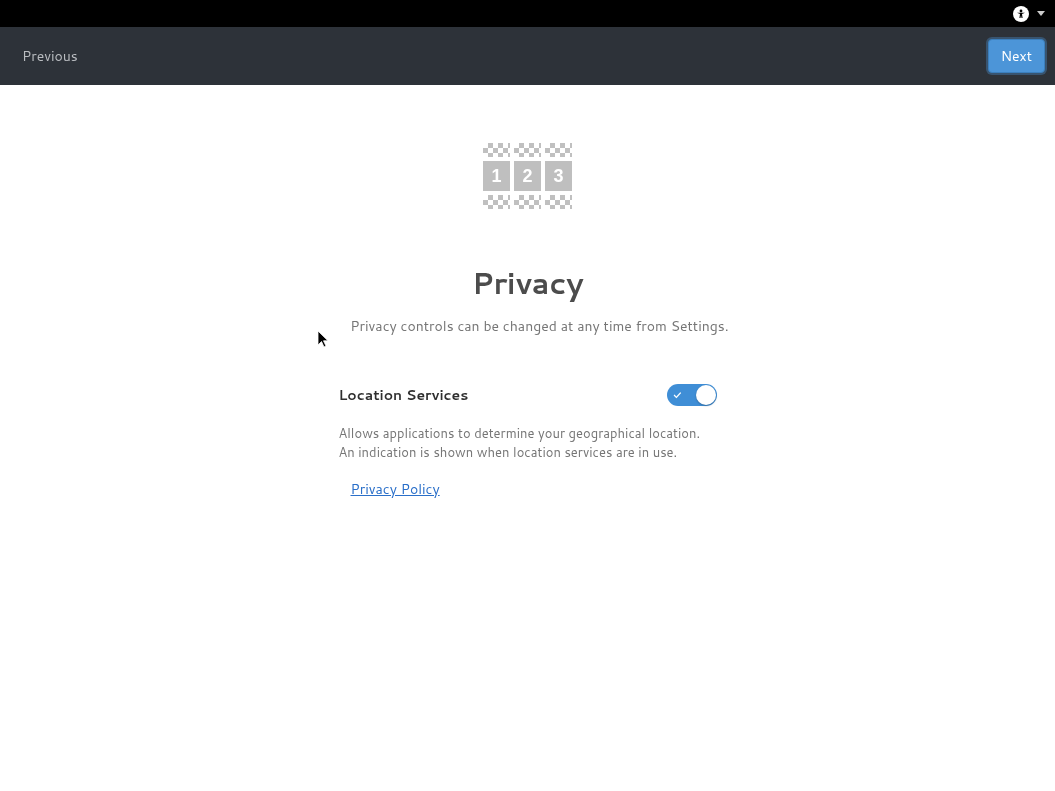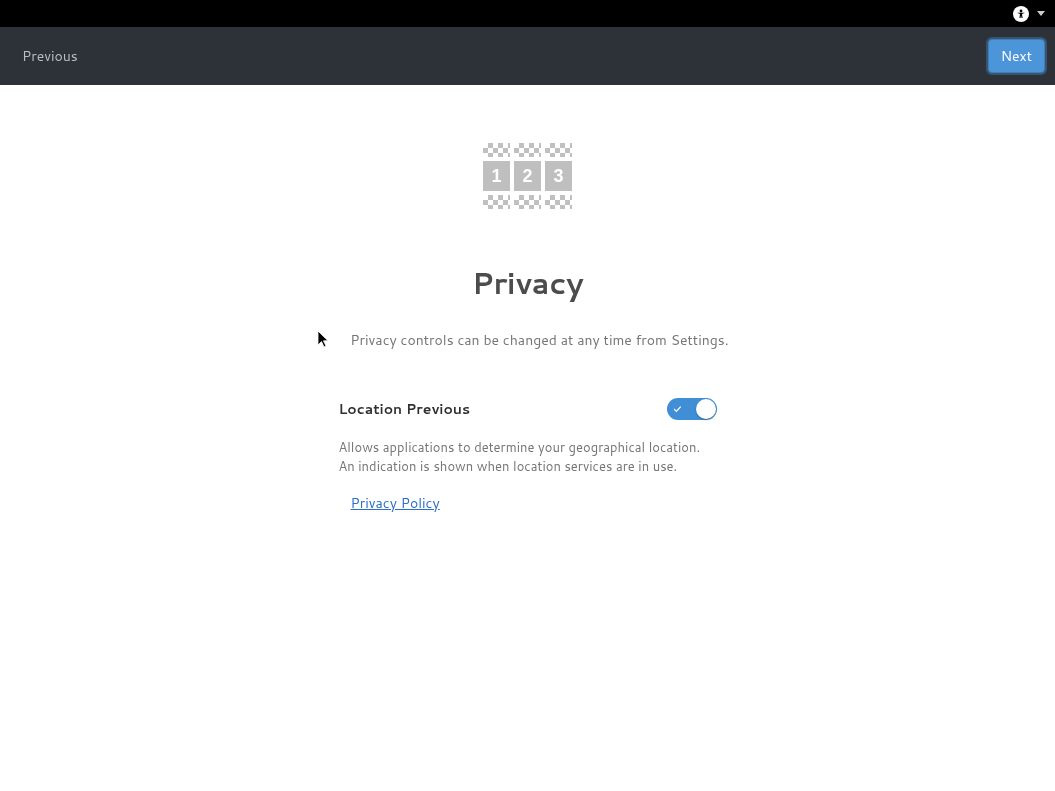--- a/index.html
+++ b/index.html
@@ -113,7 +113,7 @@
       font-weight: 700;
       color: #4c4c4c;
       letter-spacing: -0.5px;
-      margin-bottom: 26px;
+      margin-bottom: 12px;
     }
     .subtext {
       font-size: 14px;

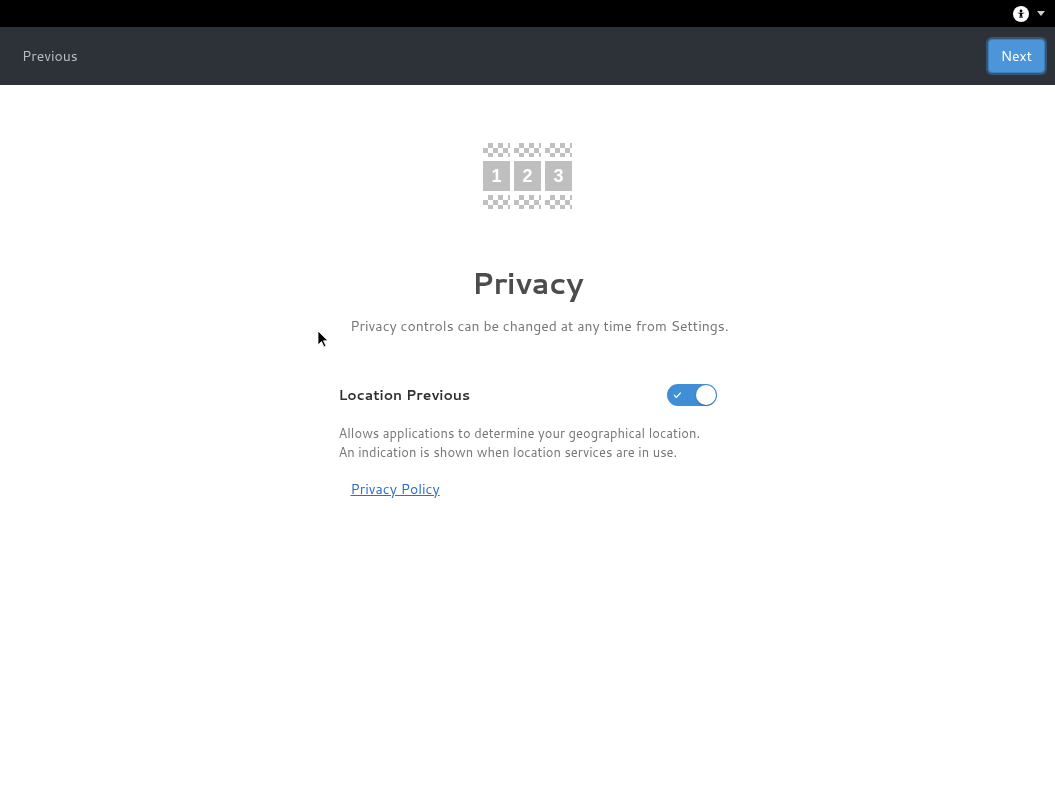--- a/index.html
+++ b/index.html
@@ -225,7 +225,7 @@
 
   <div class="setting-block">
     <div class="setting-header">
-      <span class="setting-title">Location Previous</span>
+      <span class="setting-title">Location Services</span>
       <div class="switch">
         <span class="switch-check">✓</span>
         <span class="switch-knob"></span>

